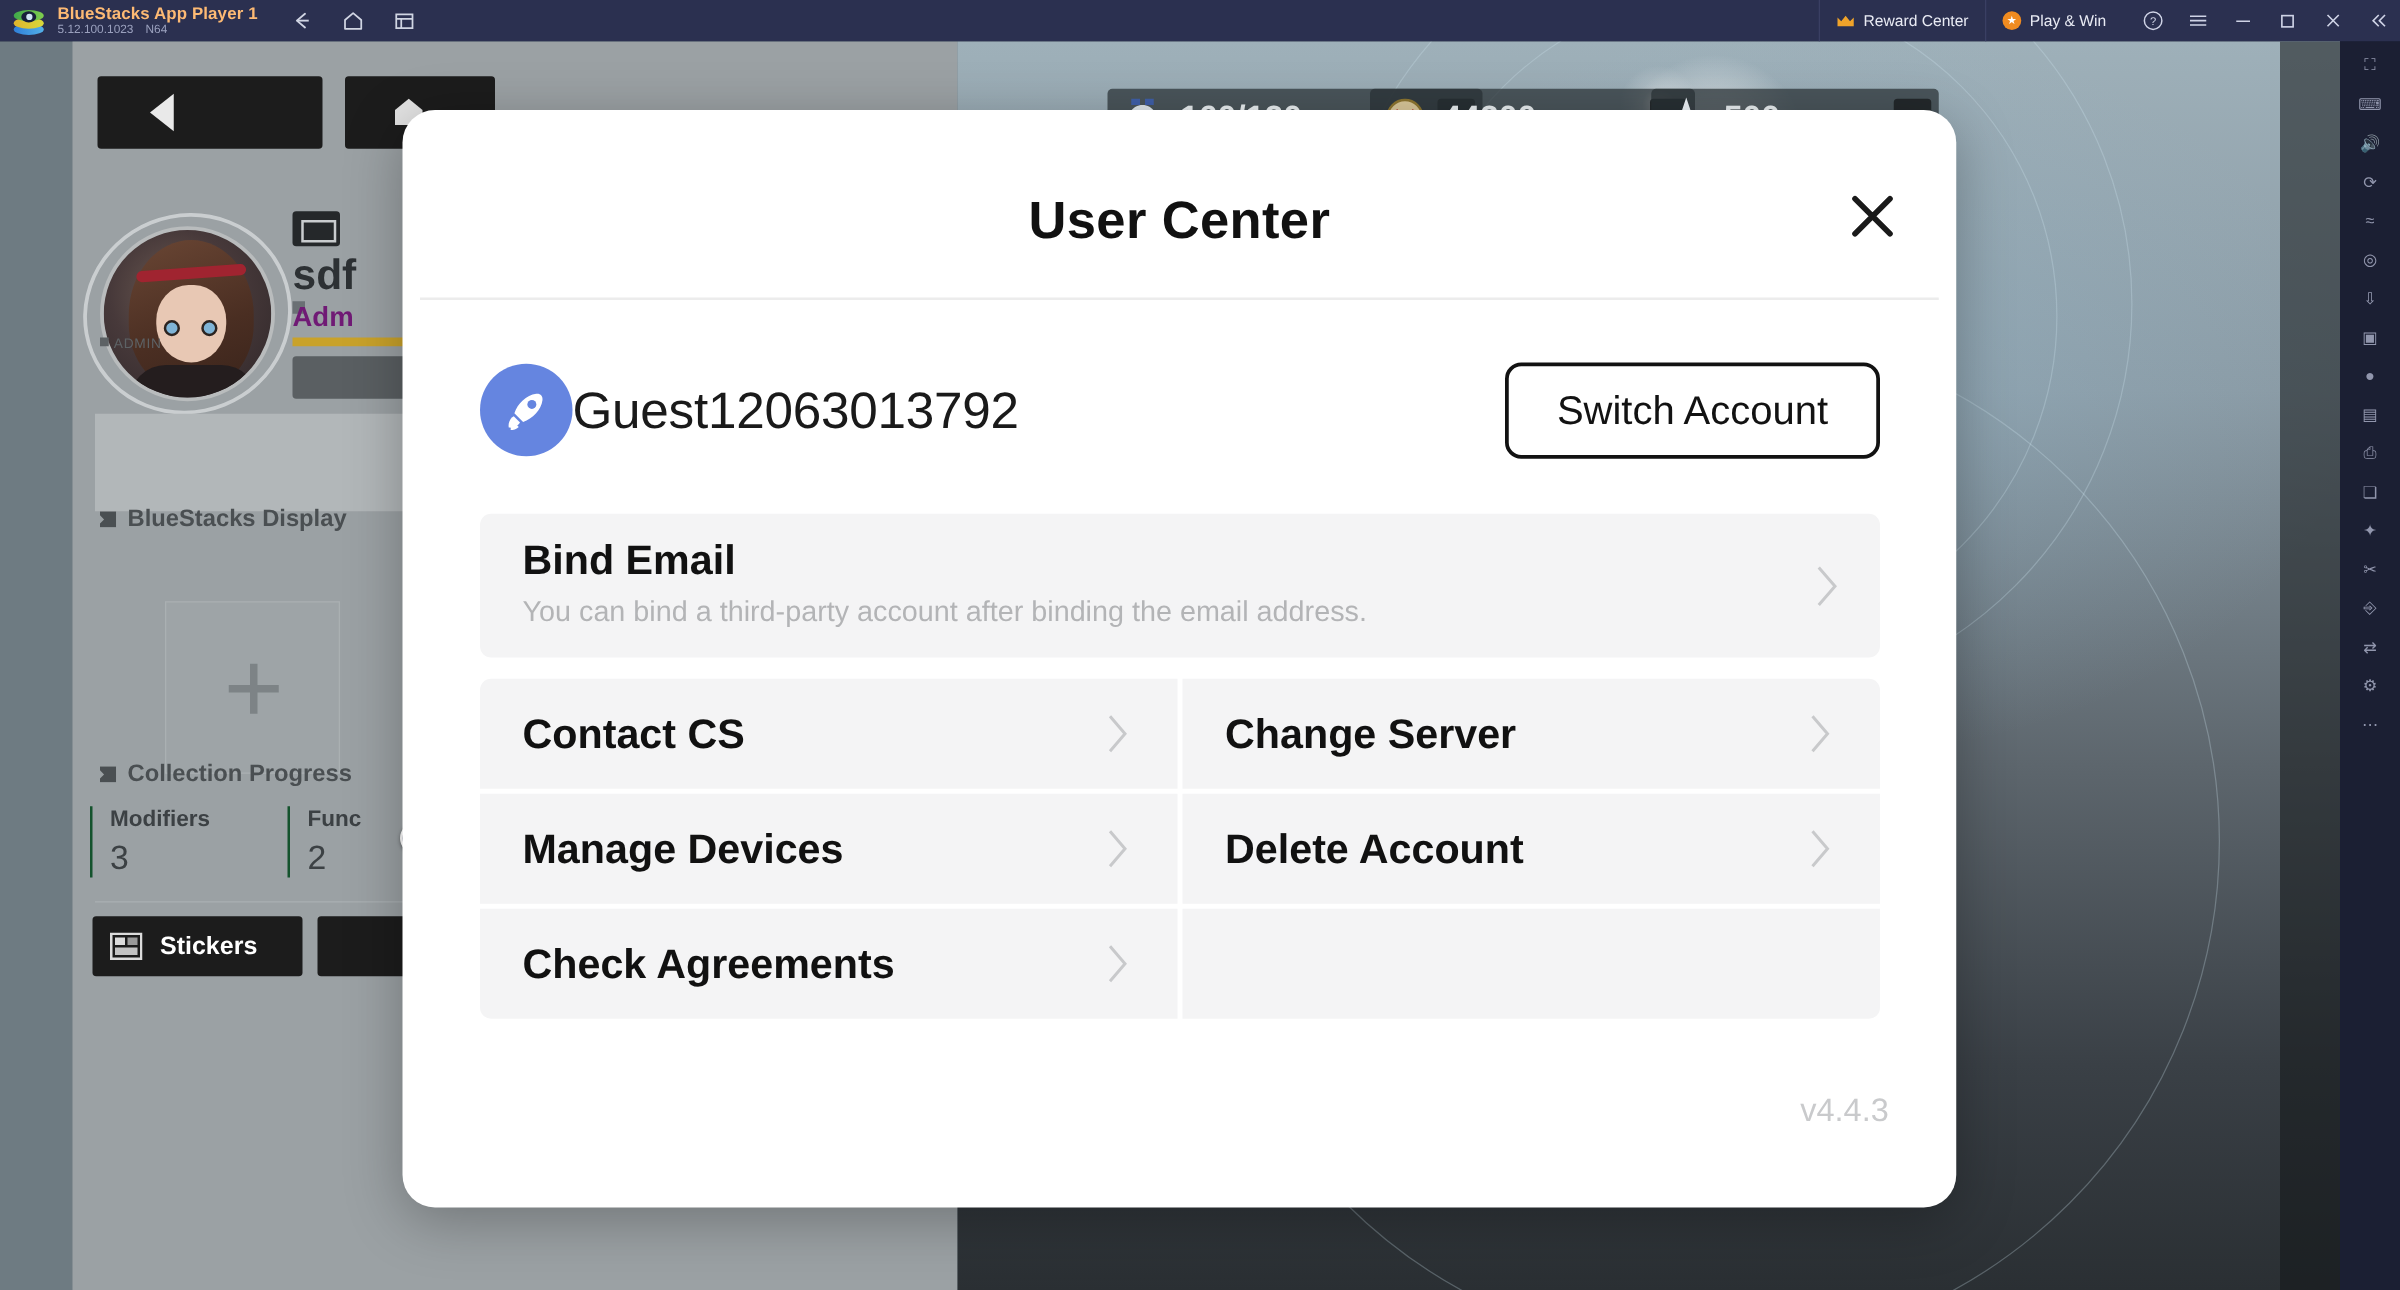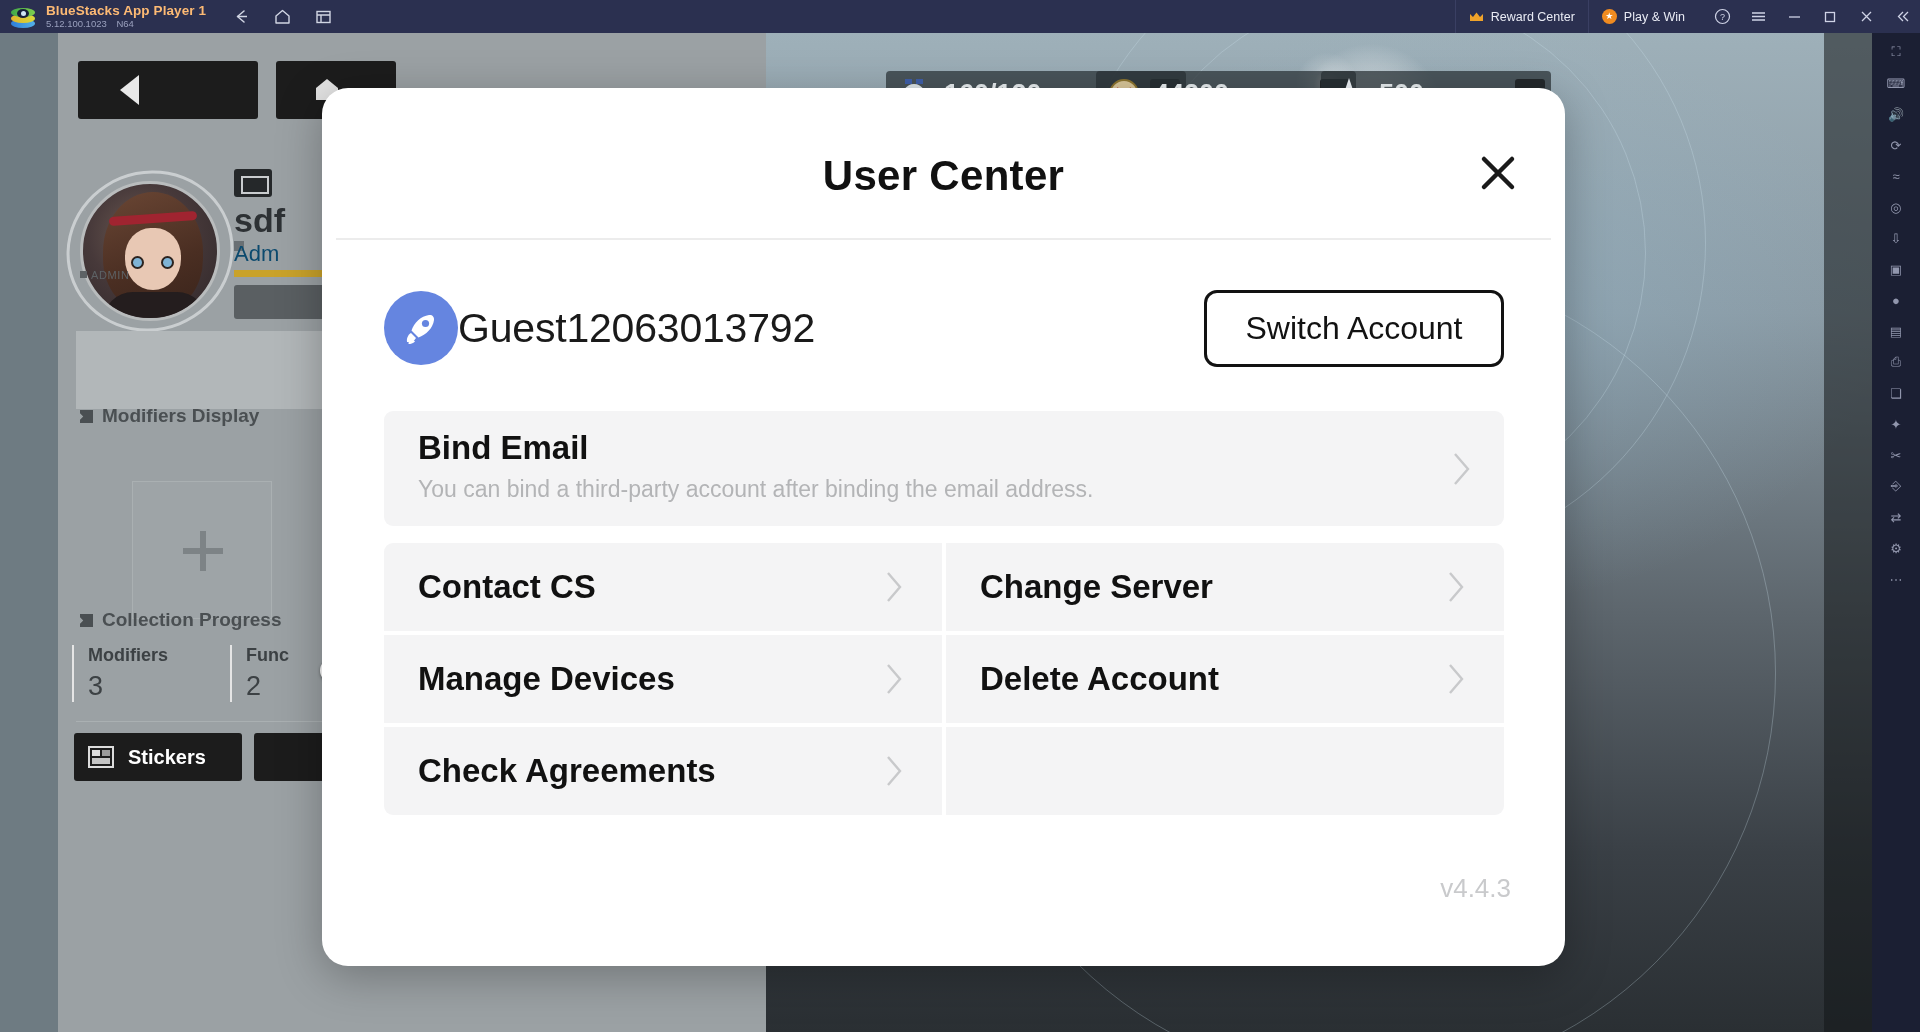--- a/index.html
+++ b/index.html
@@ -154,7 +154,7 @@
   }
   #game-role {
     position: absolute; left: 176px; top: 208px;
-    font-size: 22px; font-weight: normal; color: #0c4a6e;
+    font-size: 22px; font-weight: bold; color: #701a75;
   }
   #gold-bar {
     position: absolute; left: 176px; top: 237px; width: 120px; height: 7px;

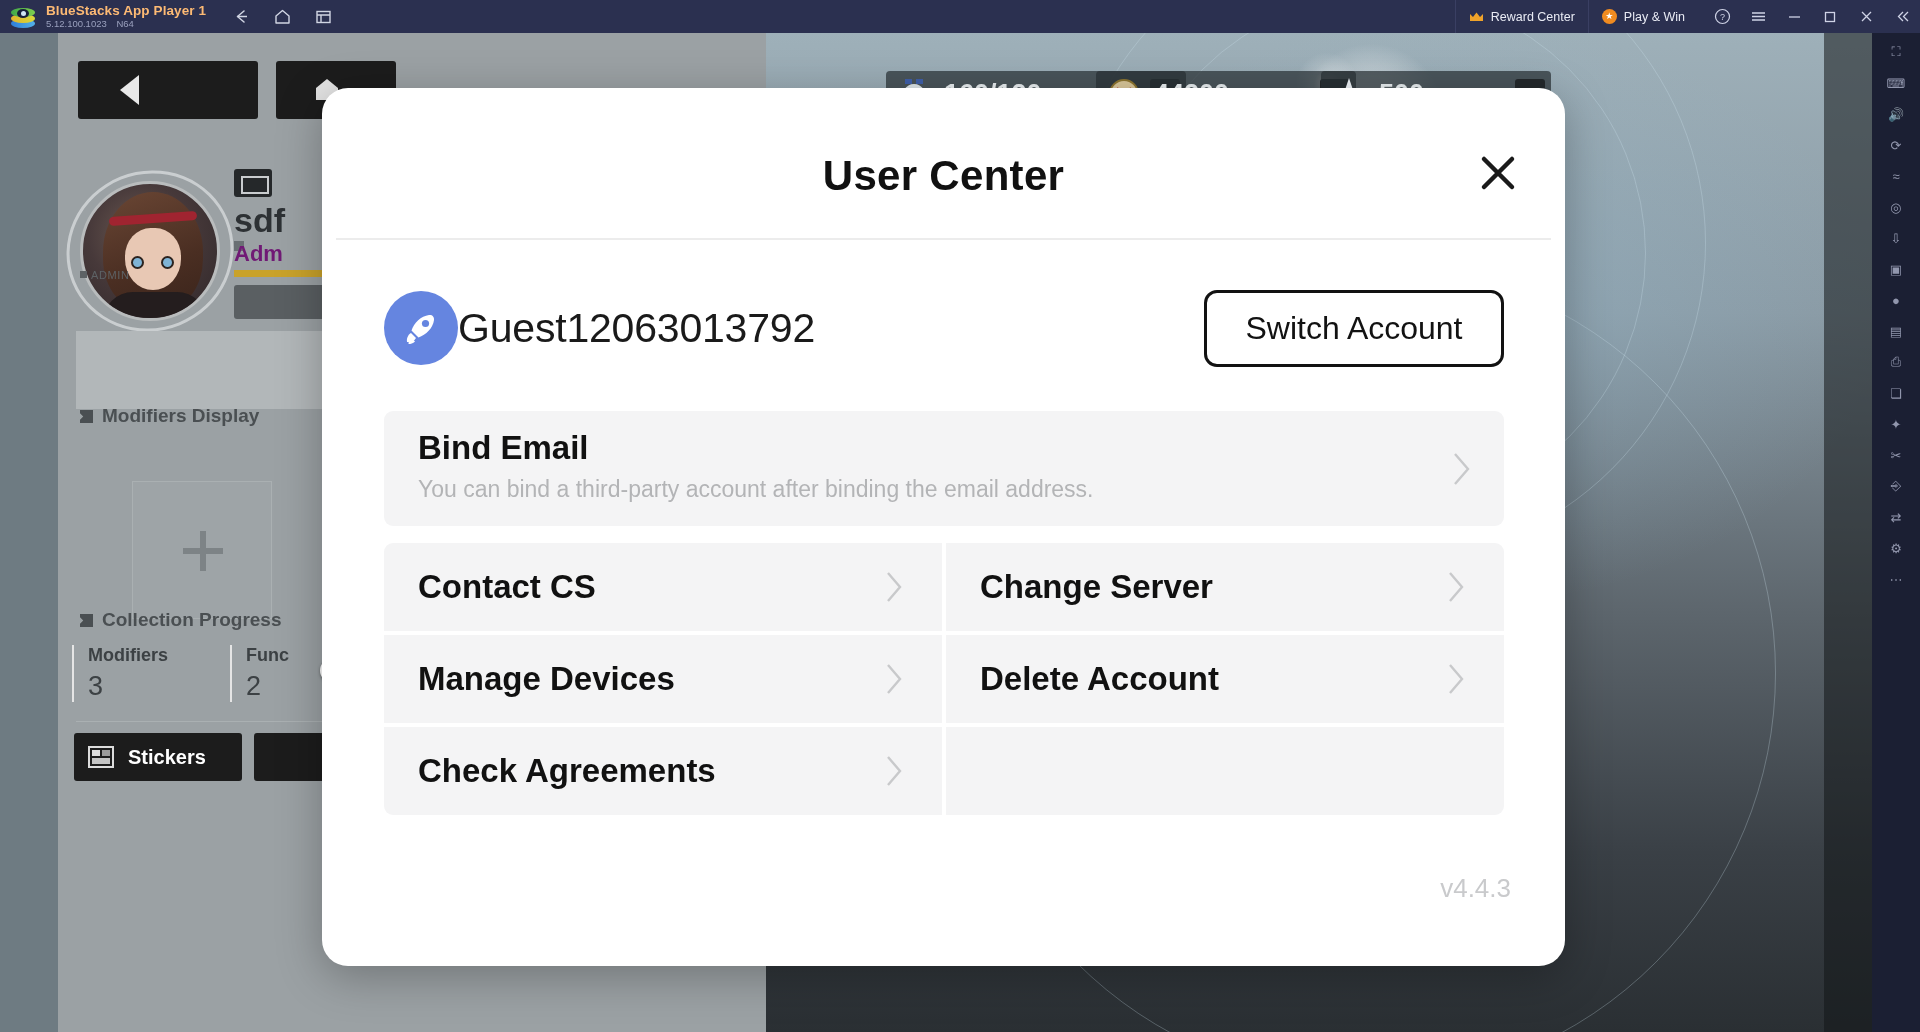--- a/index.html
+++ b/index.html
@@ -482,7 +482,7 @@
     <div id="big-card"></div>
 
     <div class="sec-title" id="mod-display">
-      <span class="sq"></span><span>Modifiers Display</span>
+      <span class="sq"></span><span>BlueStacks Display</span>
     </div>
     <div id="plus-box"></div>
     <div class="sec-title" id="coll-prog">

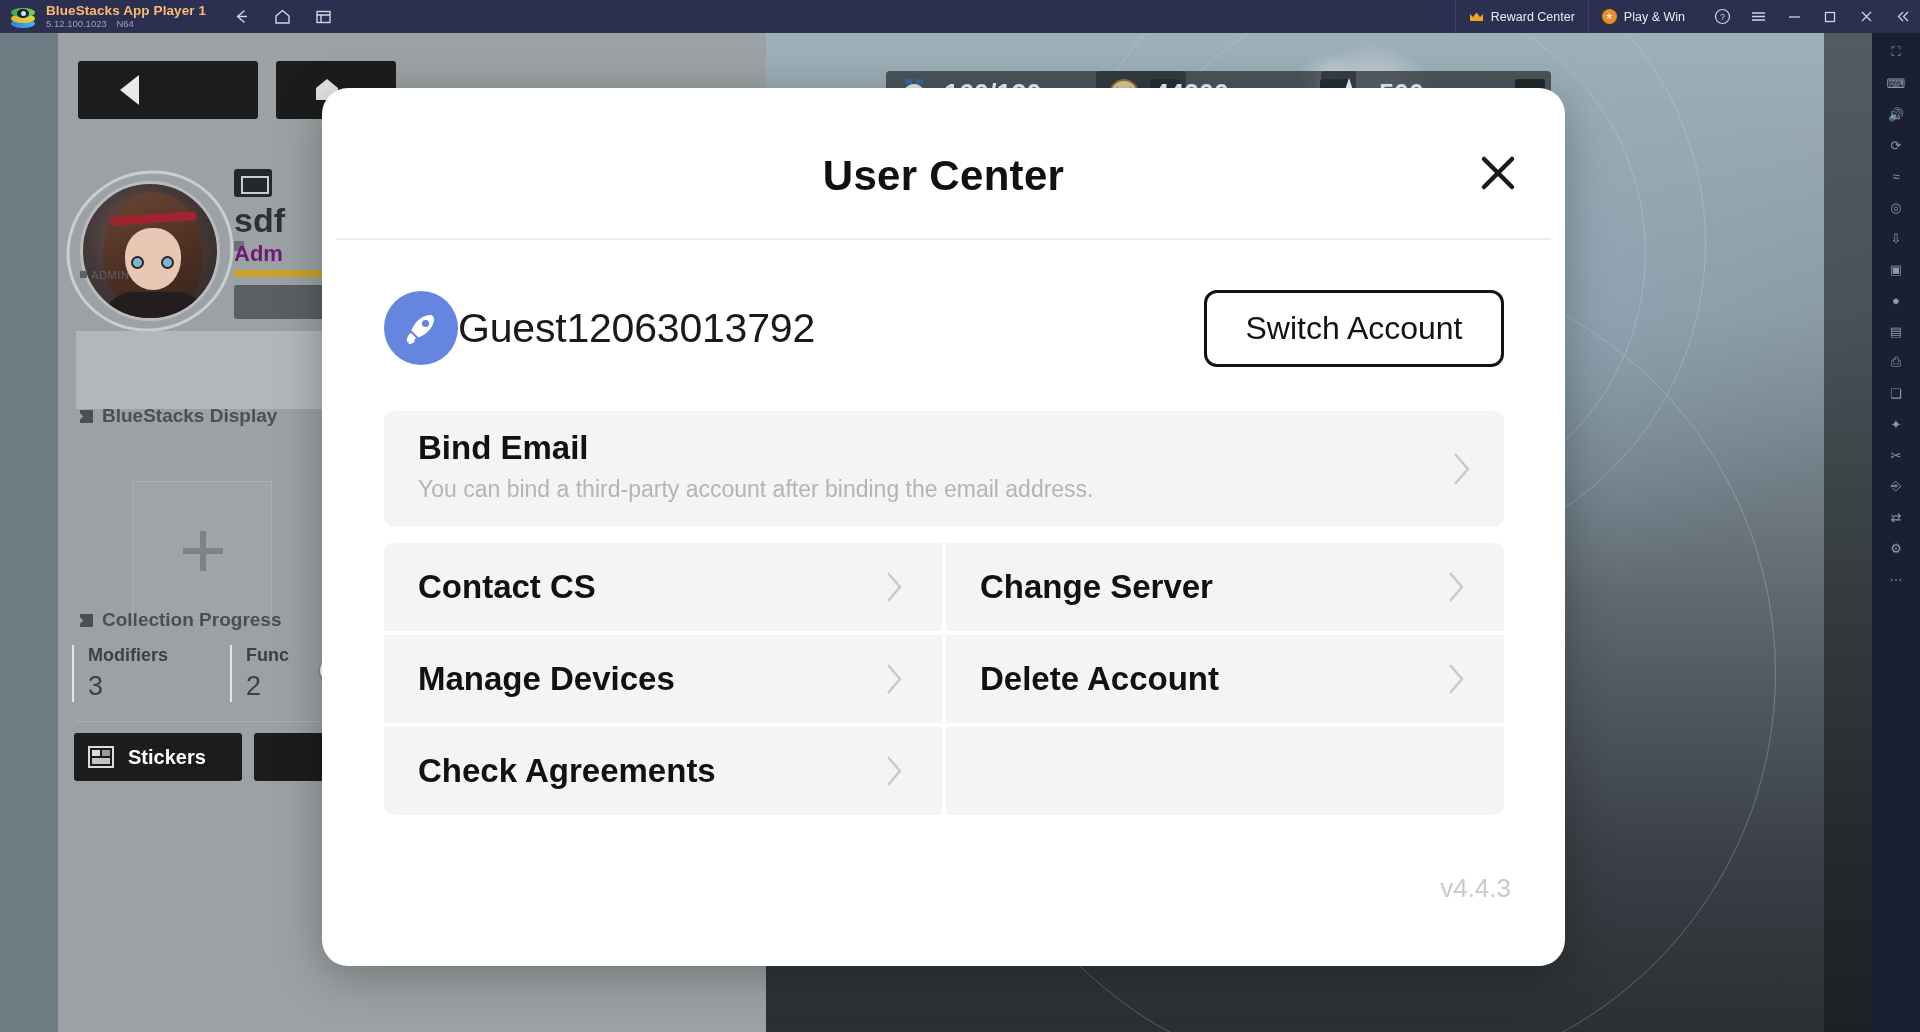--- a/index.html
+++ b/index.html
@@ -188,7 +188,7 @@
   #plus-box::before { left: 50px; top: 66px; width: 40px; height: 6px; }
   #plus-box::after  { left: 67px; top: 49px; width: 6px; height: 40px; }
   .stat {
-    position: absolute; top: 612px; border-left: 2px solid #e5e5e5; padding-left: 14px;
+    position: absolute; top: 612px; border-left: 2px solid #14532d; padding-left: 14px;
   }
   .stat .k { font-size: 18px; font-weight: bold; color: #3c4144; }
   .stat .v { font-size: 27px; color: #3c4144; margin-top: 5px; }

